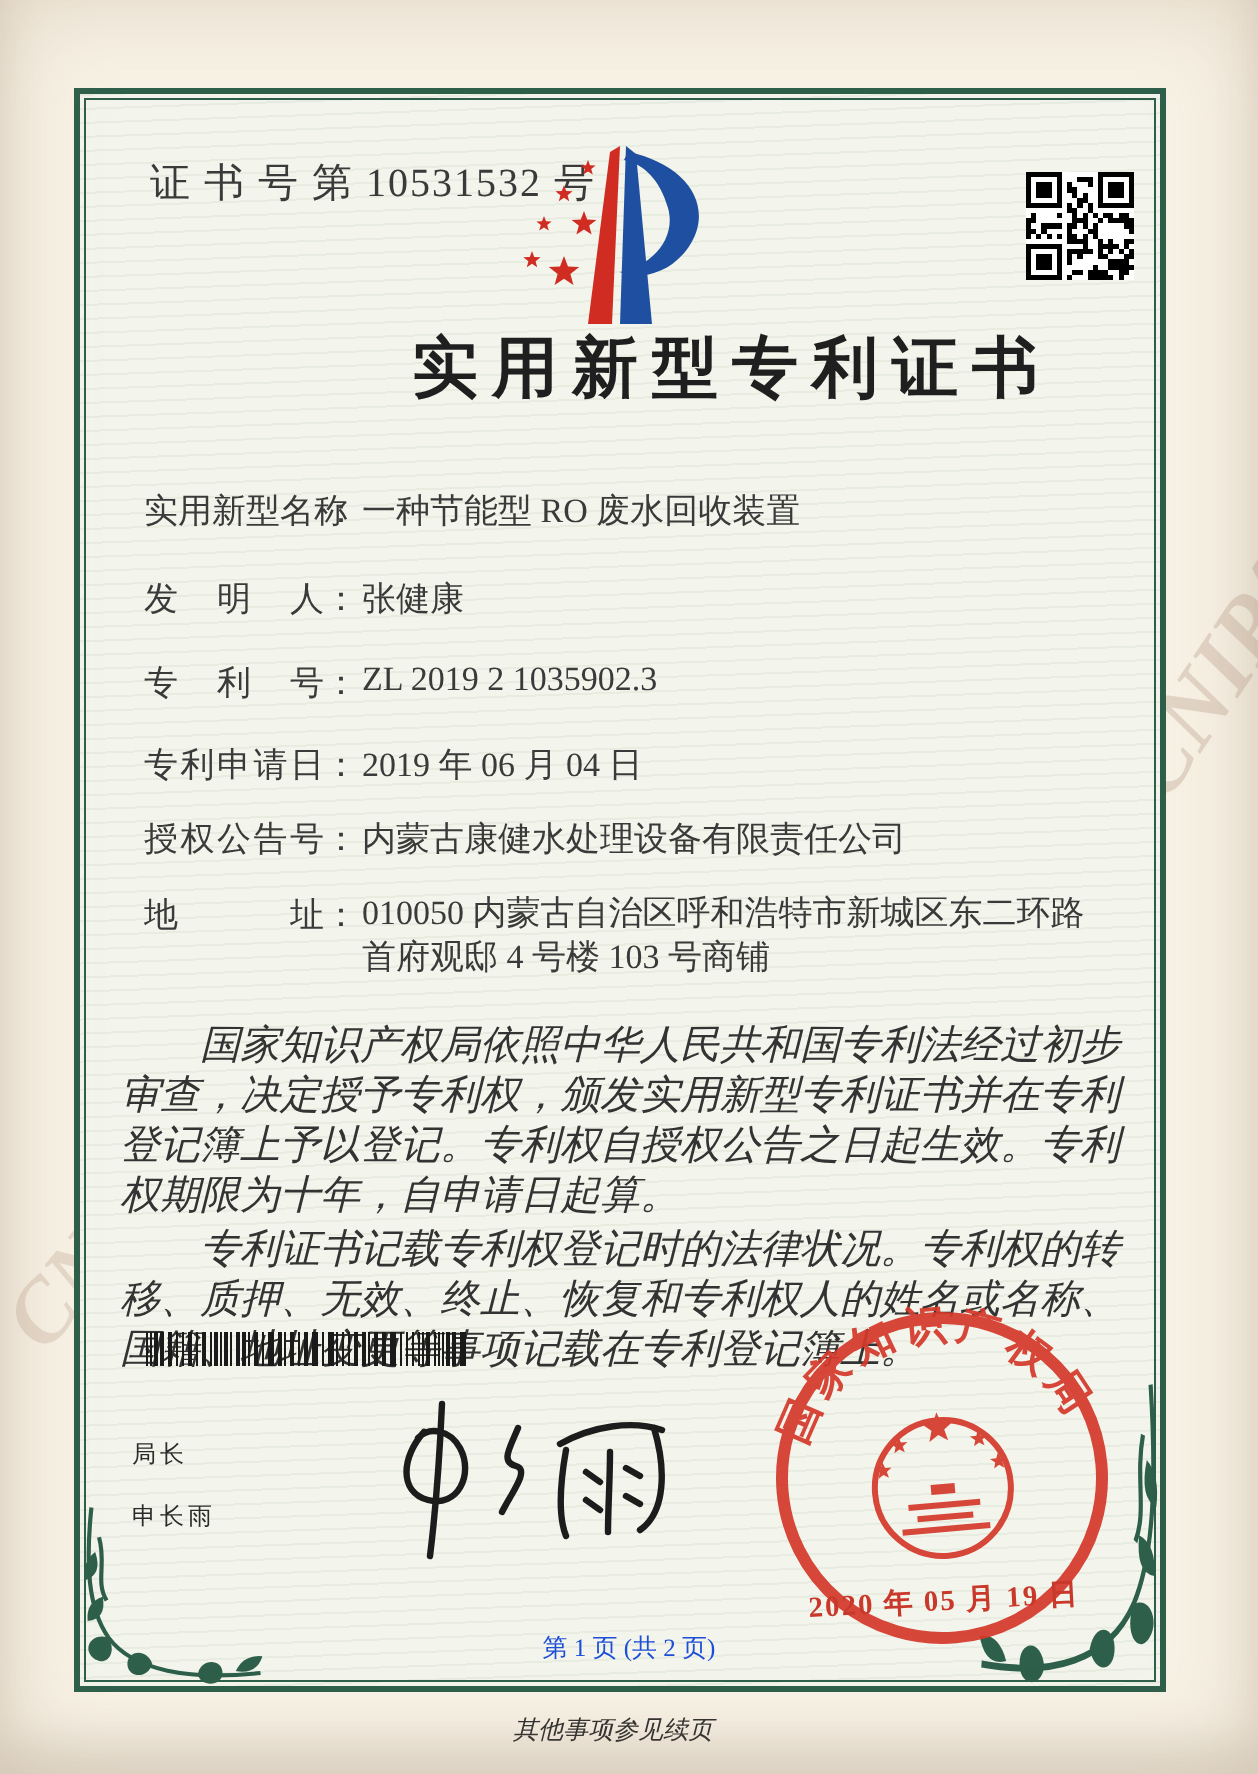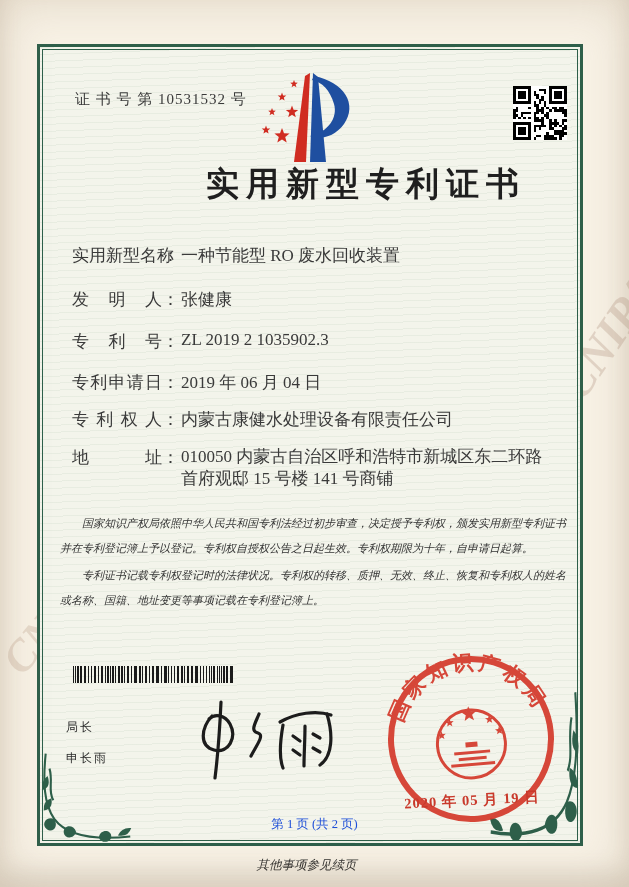--- a/index.html
+++ b/index.html
@@ -16,7 +16,7 @@
     border:3px solid #2e5f4a;background:#f3f4eb;
     background-image:repeating-linear-gradient(178deg, rgba(130,165,135,.10) 0 1px, rgba(0,0,0,0) 1px 7px);}
   .frame::before{content:'';position:absolute;inset:2px;border:1px solid #2e5f4a;pointer-events:none;}
-  .cert-no{position:absolute;left:75px;top:90px;font-size:15px;color:#3a3a3a;letter-spacing:1px;}
+  .cert-no{position:absolute;left:75px;top:78px;font-size:20px;color:#3a3a3a;letter-spacing:1px;}
   .title{position:absolute;left:0;top:162px;width:629px;text-align:center;font-size:33px;
     font-weight:bold;color:#1f1f1f;letter-spacing:7px;text-indent:7px;padding-left:48px;}
   .frow{position:absolute;left:72px;width:490px;font-size:17px;color:#3a3a3a;white-space:nowrap;}

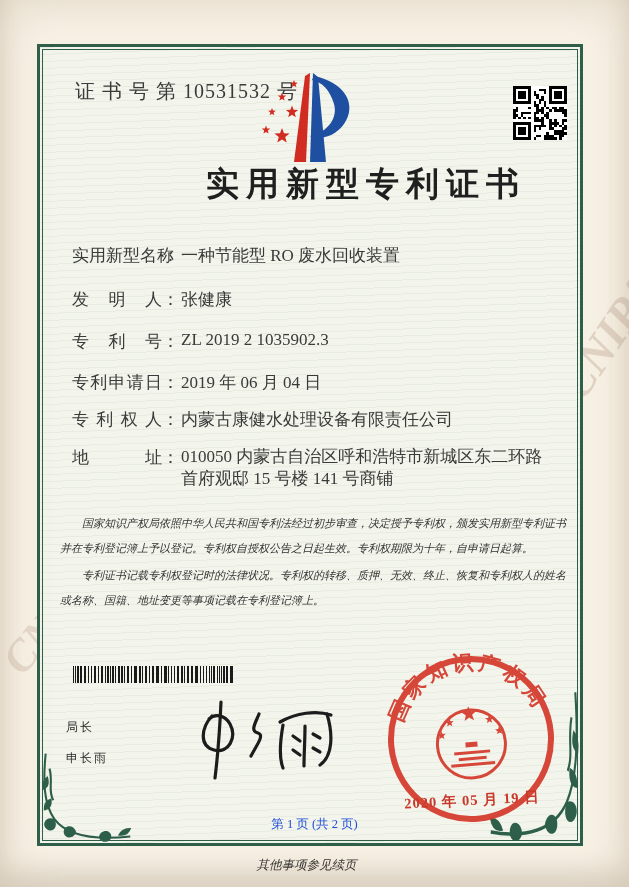--- a/index.html
+++ b/index.html
@@ -245,7 +245,7 @@
     <span class="fl">专利申请日</span><span class="colon">：</span><span class="fv">2019 年 06 月 04 日</span>
   </div>
   <div class="frow r5">
-    <span class="fl">专利权人</span><span class="colon">：</span><span class="fv">内蒙古康健水处理设备有限责任公司</span>
+    <span class="fl">授权公告号</span><span class="colon">：</span><span class="fv">内蒙古康健水处理设备有限责任公司</span>
   </div>
   <div class="frow r6">
     <span class="fl">地址</span><span class="colon">：</span><span class="fv">010050 内蒙古自治区呼和浩特市新城区东二环路首府观邸 15 号楼 141 号商铺</span>

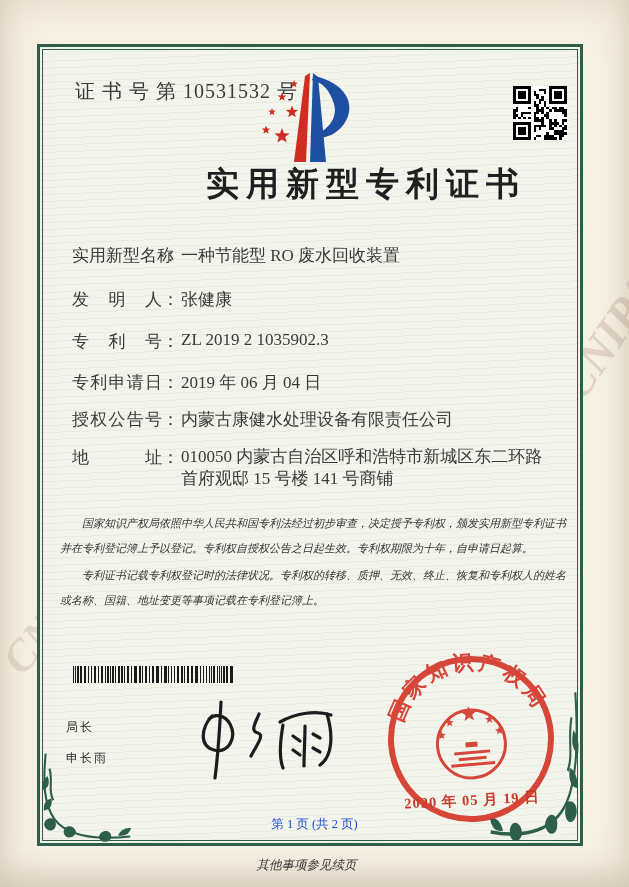--- a/index.html
+++ b/index.html
@@ -248,7 +248,7 @@
     <span class="fl">授权公告号</span><span class="colon">：</span><span class="fv">内蒙古康健水处理设备有限责任公司</span>
   </div>
   <div class="frow r6">
-    <span class="fl">地址</span><span class="colon">：</span><span class="fv">010050 内蒙古自治区呼和浩特市新城区东二环路首府观邸 15 号楼 141 号商铺</span>
+    <span class="fl">地址</span><span class="colon">：</span><span class="fv">010050 内蒙古自治区呼和浩特市新城区东二环路首府观邸 4 号楼 103 号商铺</span>
   </div>
 
   <div class="paras">

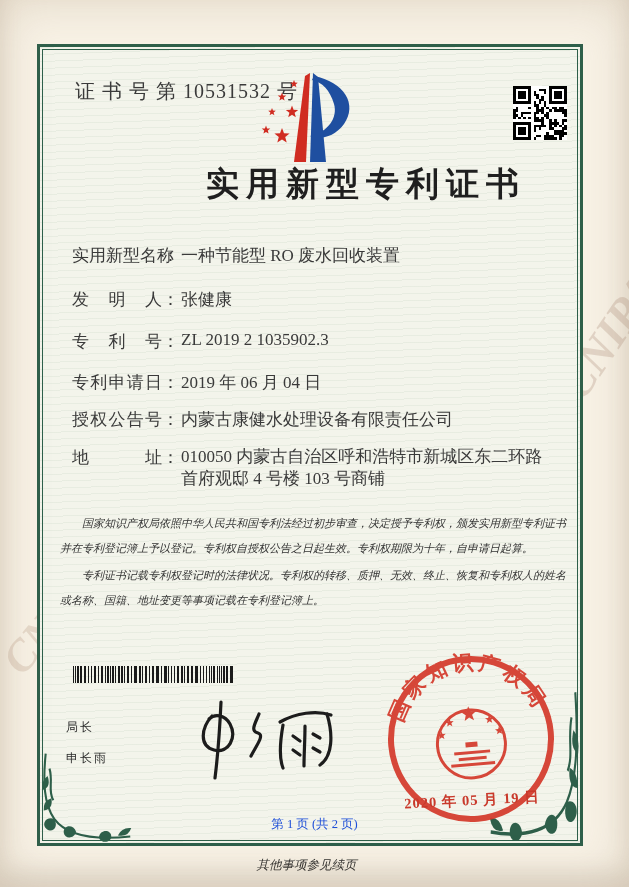--- a/index.html
+++ b/index.html
@@ -29,7 +29,7 @@
   .r7{top:490px}
   .grant-no{position:absolute;left:250px;top:0;}
   .grant-no .fl{width:86px;}
-  .paras{position:absolute;left:60px;top:511px;width:512px;font-size:11px;line-height:25px;
+  .paras{position:absolute;left:60px;top:511px;width:512px;font-size:20px;line-height:25px;
     color:#333;font-style:italic;}
   .paras p{margin:0 0 2px 0;text-indent:2em;}
   .signer{position:absolute;left:66px;font-family:"Liberation Sans","DejaVu Sans",sans-serif;

